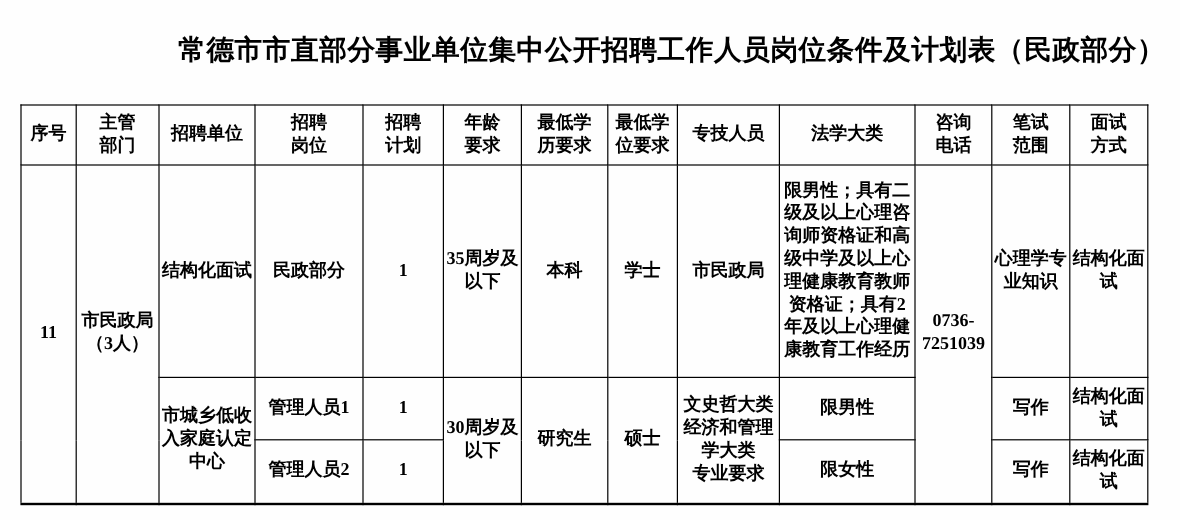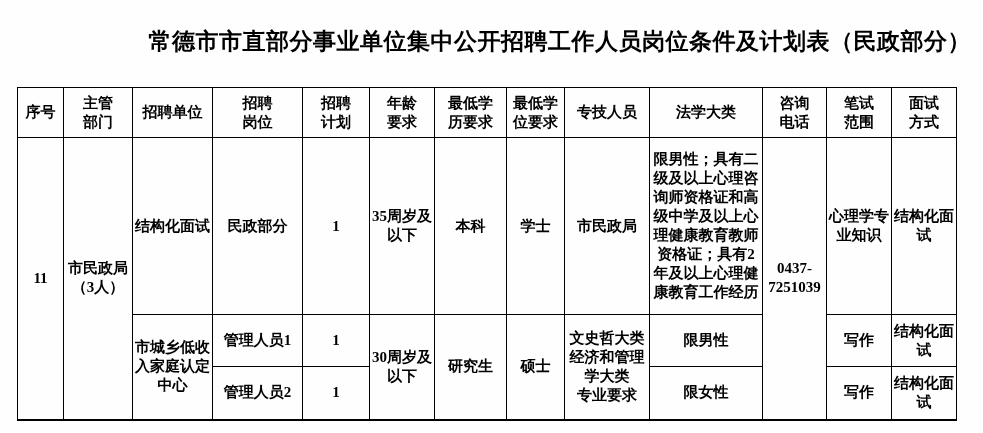--- a/index.html
+++ b/index.html
@@ -105,7 +105,7 @@
     <td>学士</td>
     <td>市民政局</td>
     <td class="left">限男性；具有二级及以上心理咨询师资格证和高级中学及以上心理健康教育教师资格证；具有2年及以上心理健康教育工作经历</td>
-    <td rowspan="3" class="pad1">0437-7251039</td>
+    <td rowspan="3" class="pad1">0736-7251039</td>
     <td>心理学专业知识</td>
     <td class="pad4">结构化面试</td>
   </tr>

